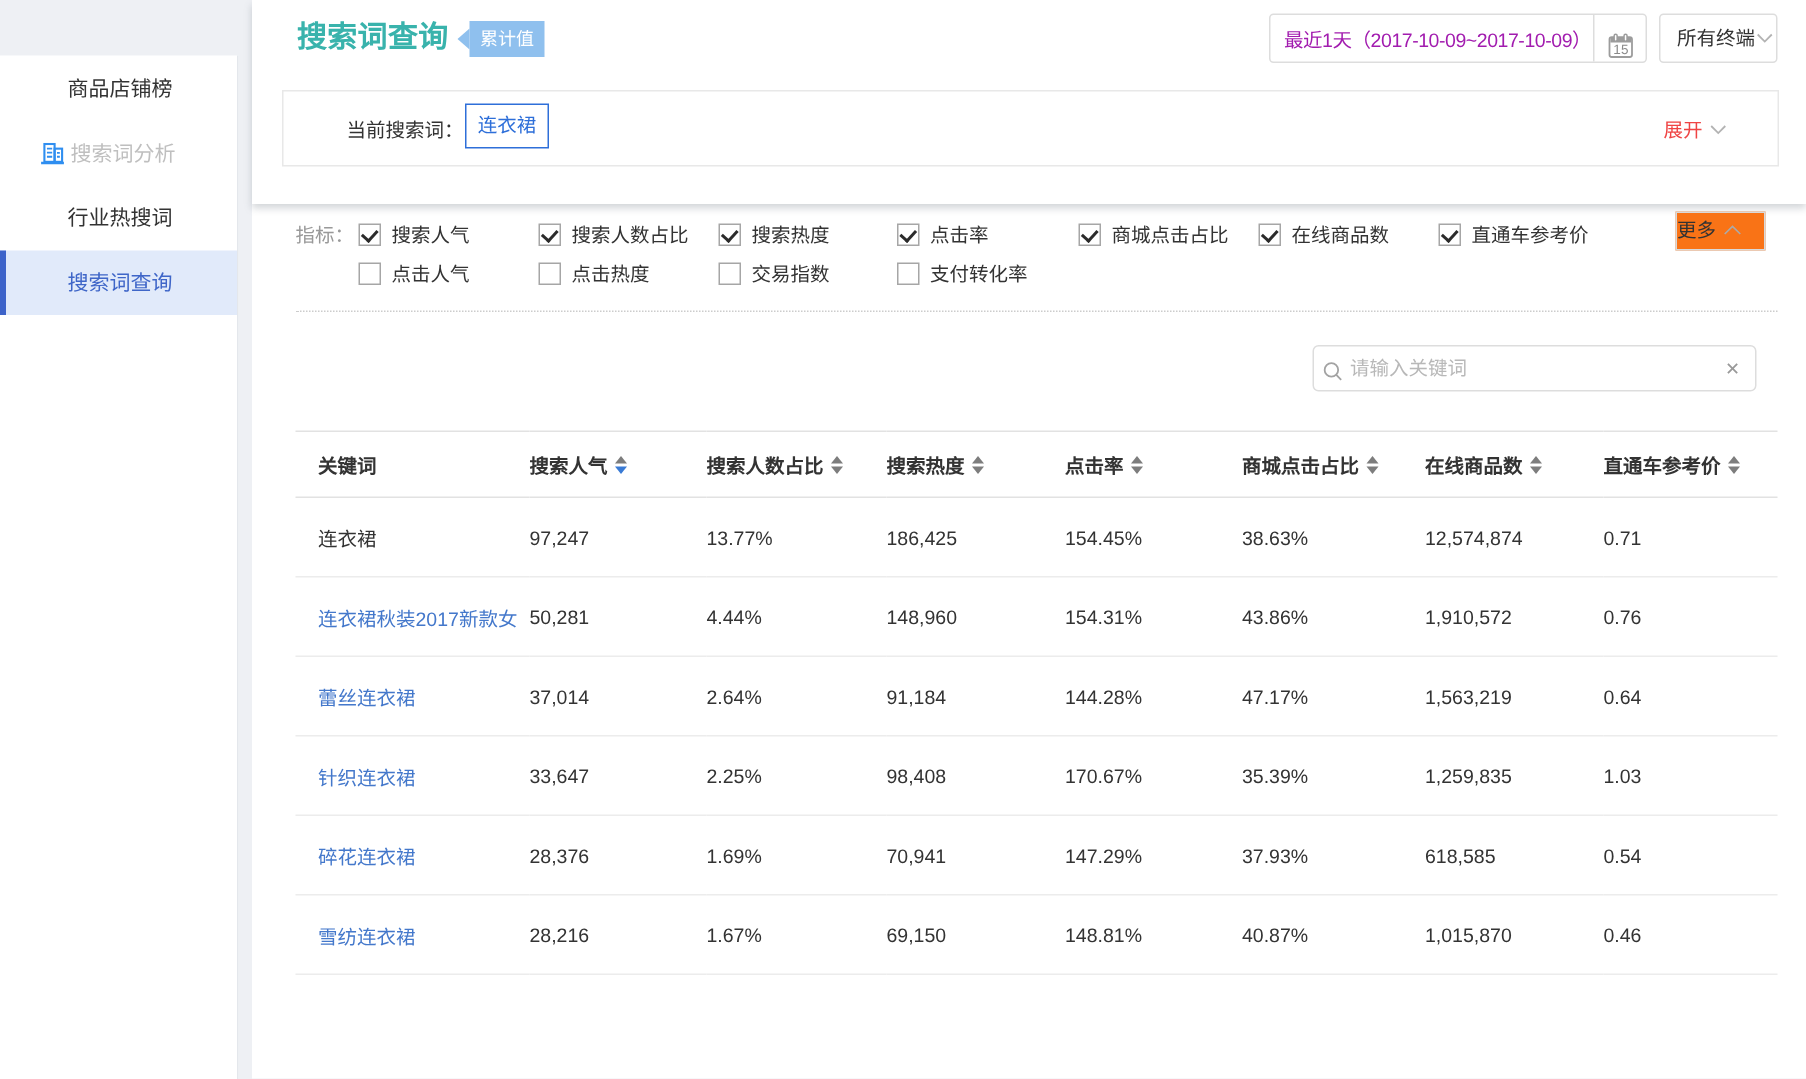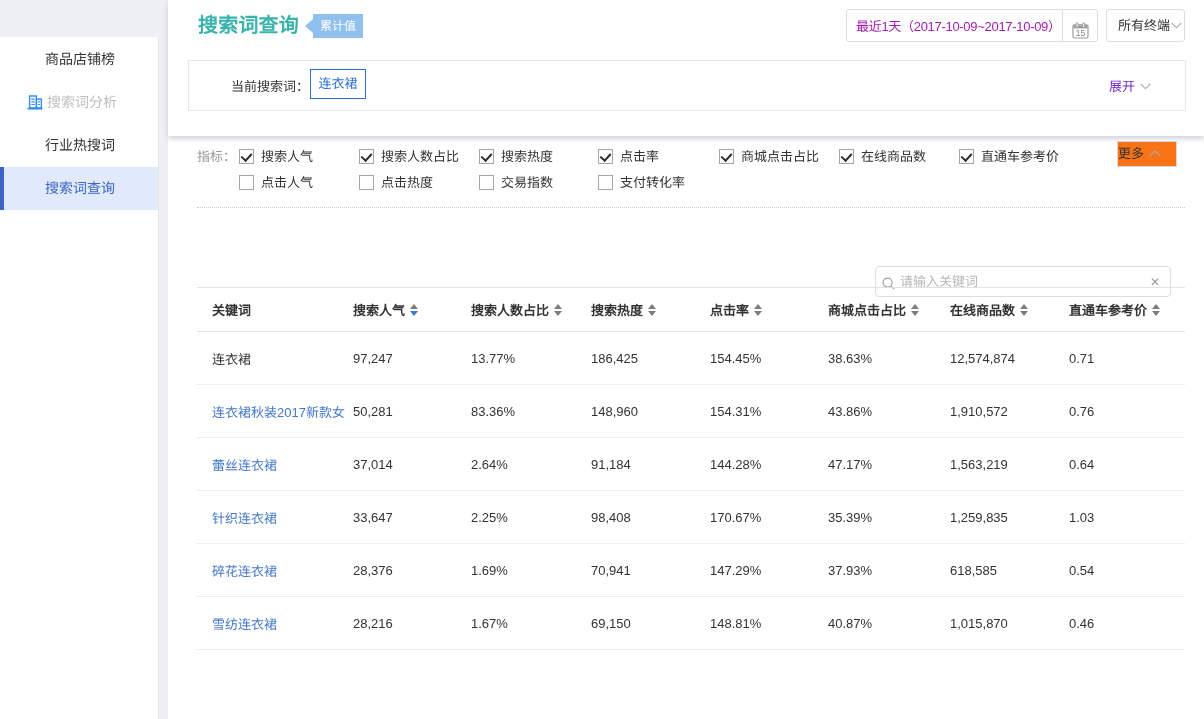--- a/index.html
+++ b/index.html
@@ -26,7 +26,7 @@
 .filterbox { position:absolute; left:20px; top:60px; width:998px; height:51px; border:1px solid #e8e8e8; }
 .filterbox .lab { position:absolute; left:42px; top:0; line-height:51px; color:#333; }
 .kwbtn { position:absolute; left:121px; top:8px; width:56px; height:30px; border:1px solid #2e6fd9; color:#2e6fd9; text-align:center; line-height:28px; font-size:13px; }
-.expand { position:absolute; right:34px; top:0; line-height:51px; color:#6d28d9; }
+.expand { position:absolute; right:34px; top:0; line-height:51px; color:#ef4444; }
 
 .chevsvg { vertical-align:1px; margin-left:5px; }
 

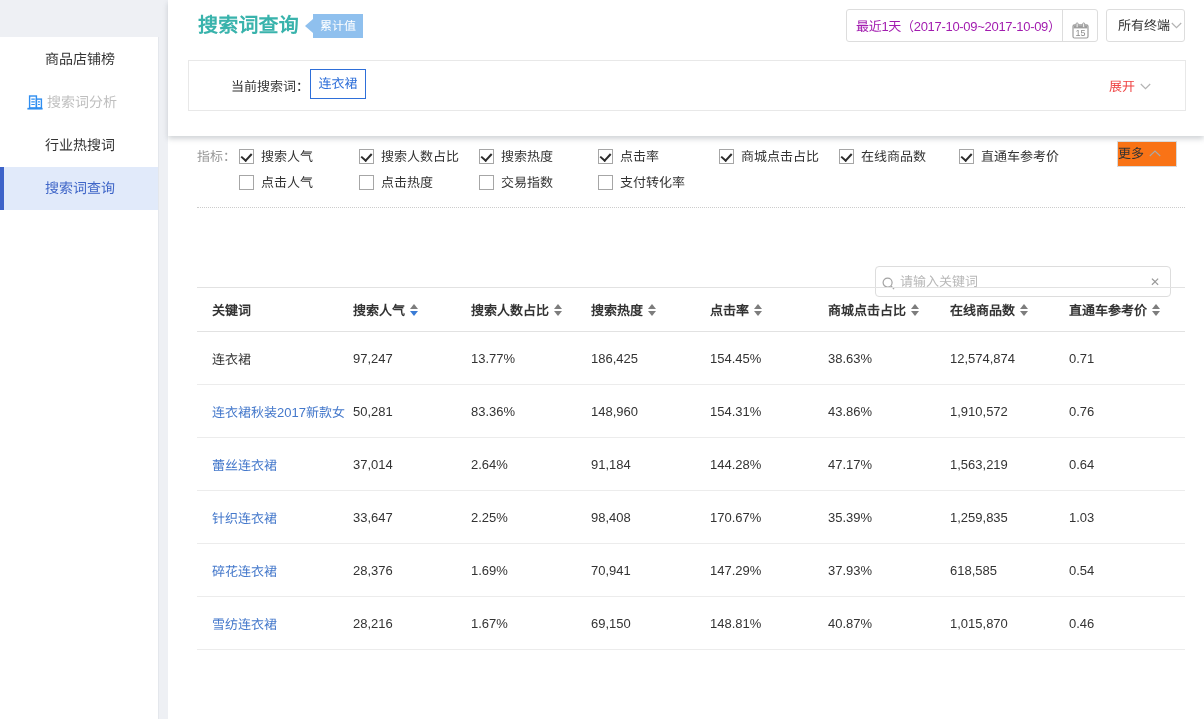--- a/index.html
+++ b/index.html
@@ -41,7 +41,7 @@
 .morebtn { position:absolute; left:949px; top:5px; width:60px; height:26px; border:1px solid #d9d9d9; line-height:24px; color:#333; background:#f97316; }
 .dotline { position:absolute; left:29px; top:73px; width:988px; border-top:1px dotted #ccc; }
 
-.searchbox { position:absolute; left:707px; top:230px; width:296px; height:31px; border:1px solid #ddd; border-radius:4px; color:#bbb;margin-top:36px; }
+.searchbox { position:absolute; left:707px; top:230px; width:296px; height:31px; border:1px solid #ddd; border-radius:4px; color:#bbb; }
 .searchbox .ph { position:absolute; left:24px; top:0; line-height:30px; font-size:13px; color:#b8b8b8; }
 .searchbox svg { position:absolute; left:6px; top:10px; }
 .searchbox .x { position:absolute; right:10px; top:0; line-height:30px; color:#999; font-size:12px; }

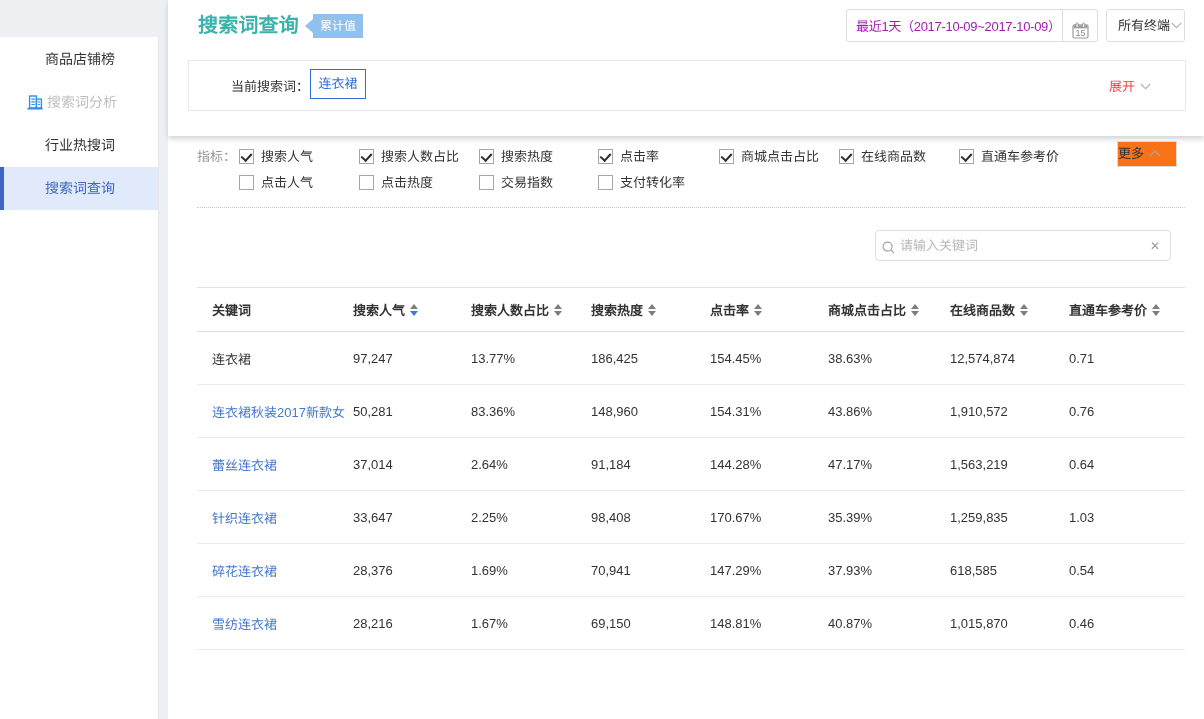--- a/index.html
+++ b/index.html
@@ -171,7 +171,7 @@
     <tr>
           <td class="c1 link">连衣裙秋装2017新款女</td>
           <td>50,281</td>
-          <td>83.36%</td>
+          <td>4.44%</td>
           <td>148,960</td>
           <td>154.31%</td>
           <td>43.86%</td>

